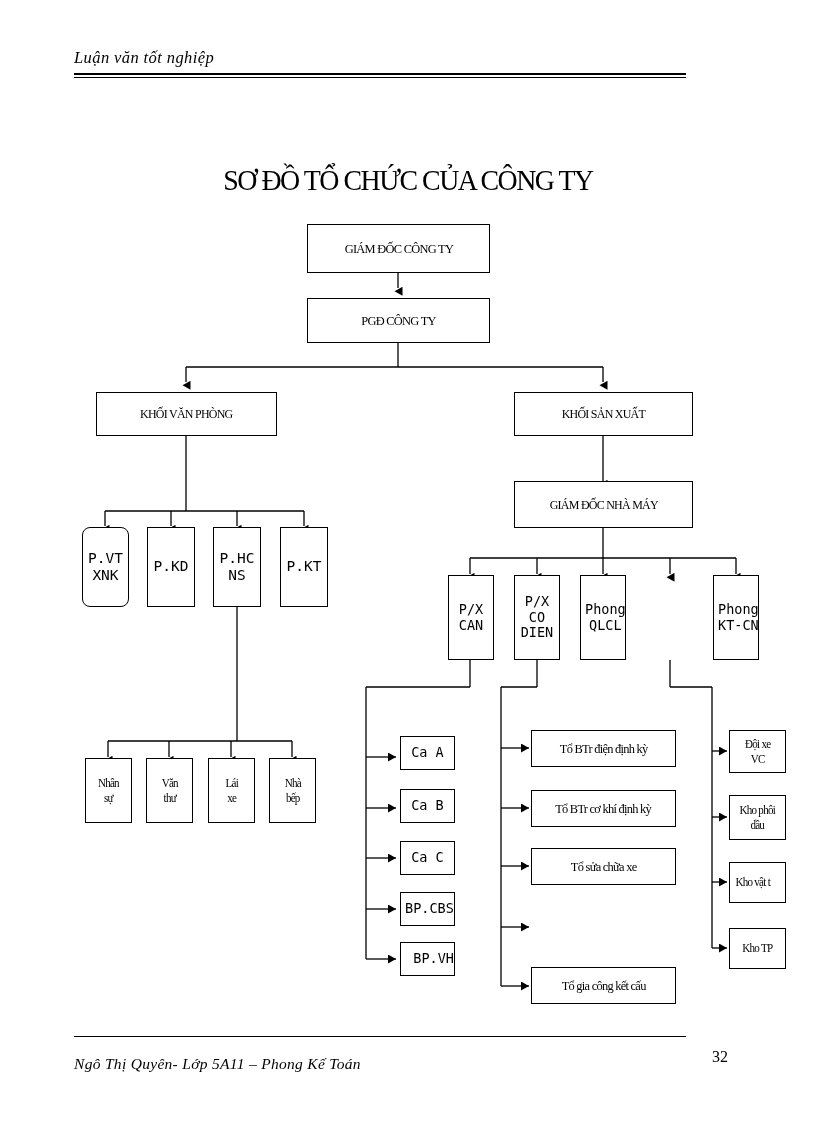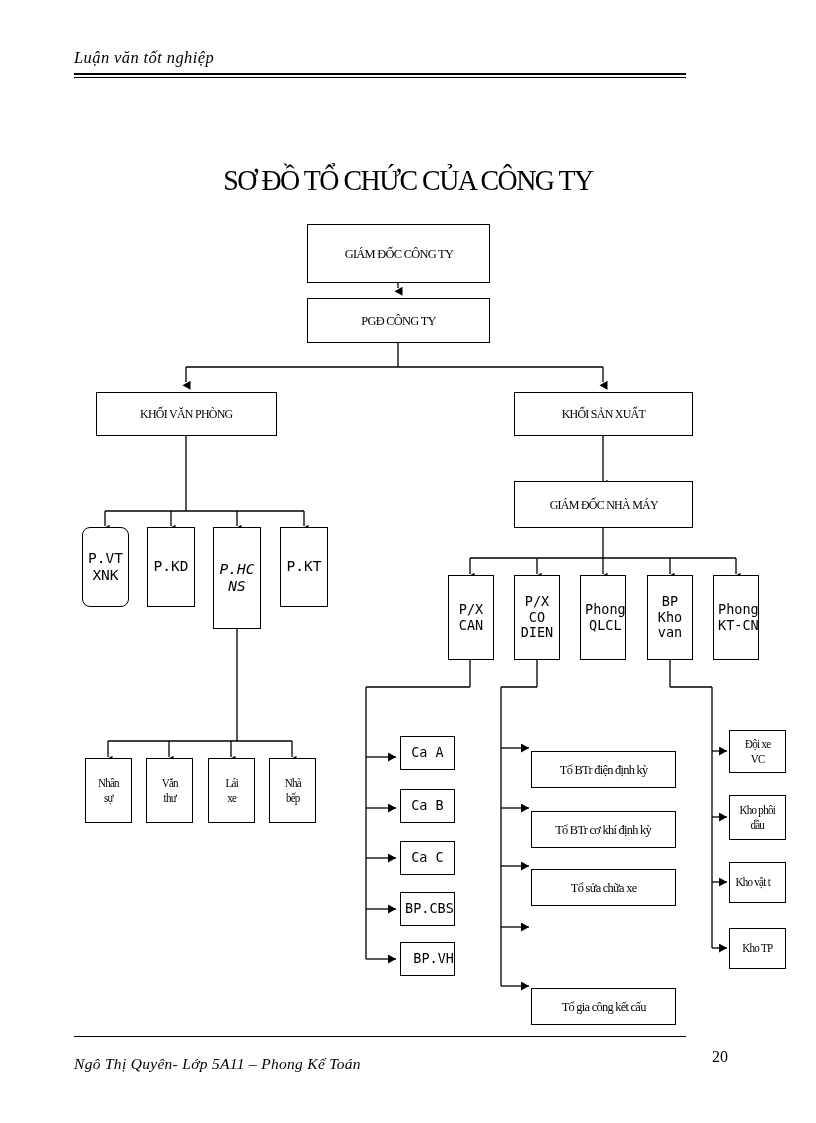--- a/index.html
+++ b/index.html
@@ -237,7 +237,7 @@
       </g>
     </svg>
 
-    <div class="node serif t-exec" style="left:307px; top:224px; width:183px; height:59px;">
+    <div class="node serif t-exec" style="left:307px; top:224px; width:183px; height:49px;">
       <span>GIÁM ĐỐC CÔNG TY</span>
     </div>
 

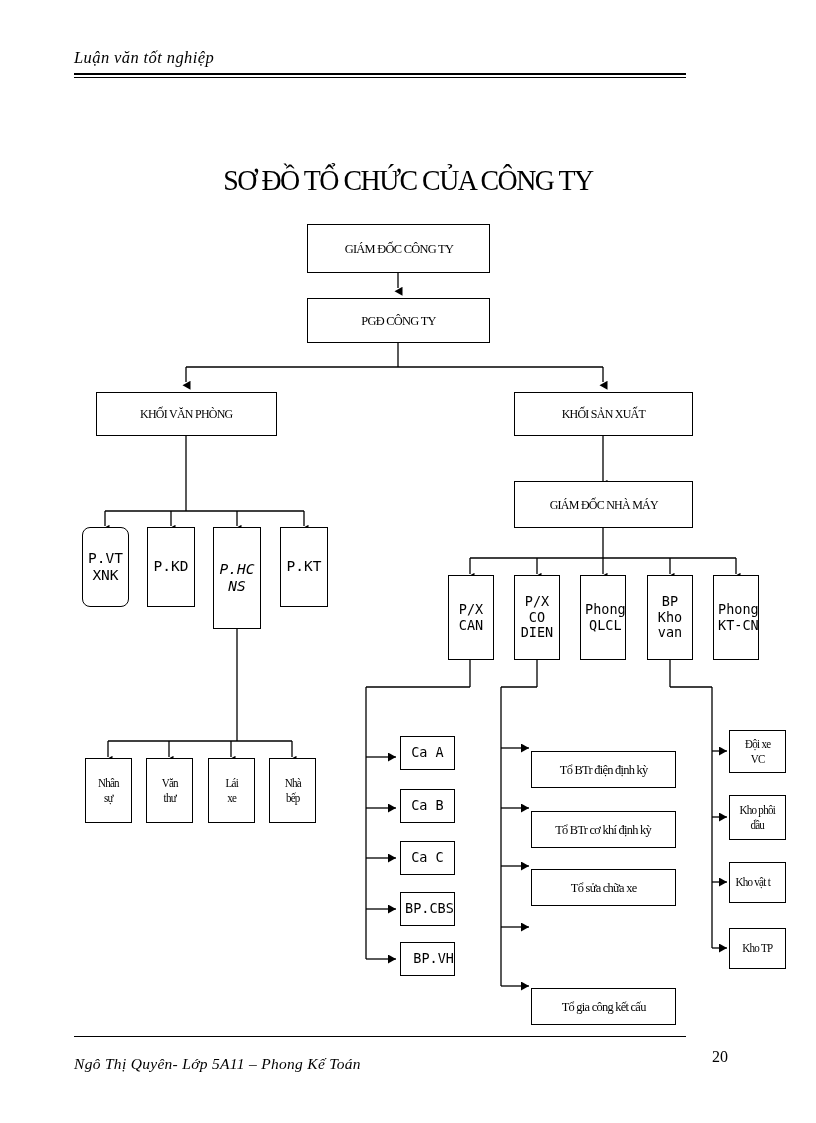--- a/index.html
+++ b/index.html
@@ -264,7 +264,7 @@
     <div class="node sans t-dept" style="left:147px; top:527px; width:48px; height:80px;">
       <span>P.KD</span>
     </div>
-    <div class="node sans t-dept" style="left:213px; top:527px; width:48px; height:102px;font-style:italic;">
+    <div class="node sans t-dept" style="left:213px; top:527px; width:48px; height:80px;">
       <span>P.HC
 NS</span>
     </div>

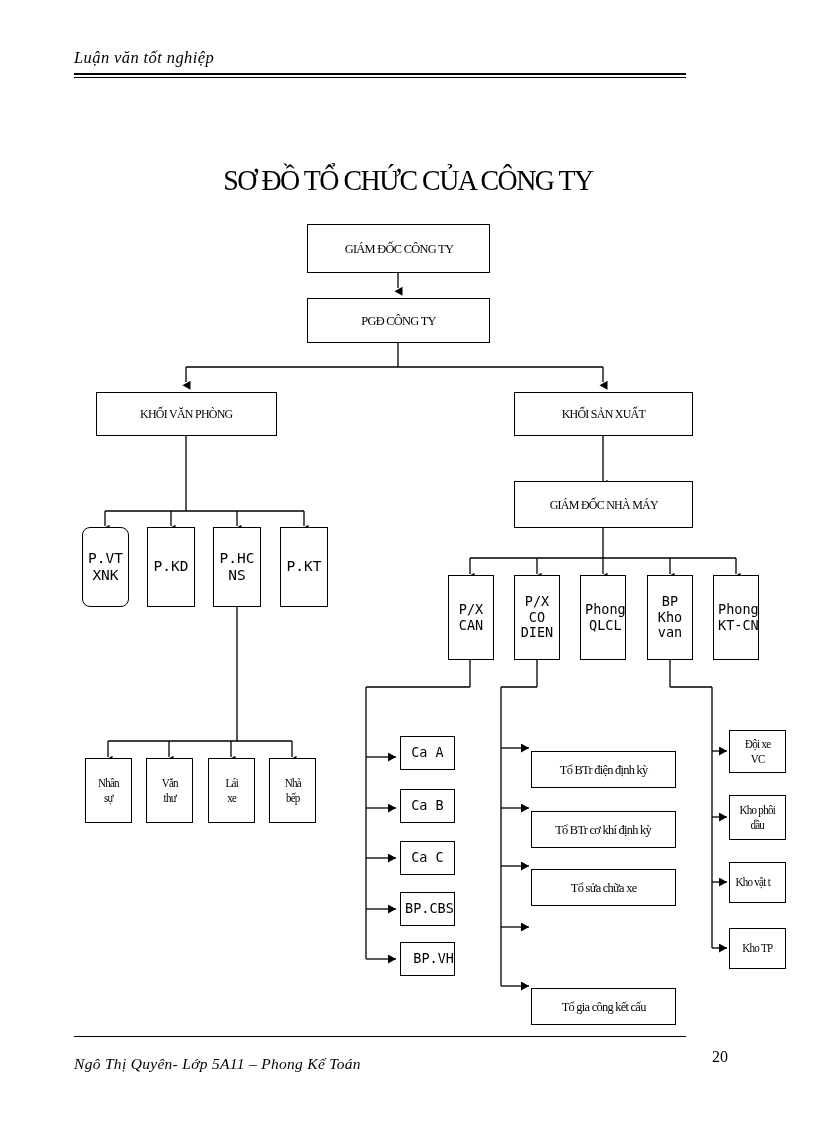--- a/index.html
+++ b/index.html
@@ -302,11 +302,6 @@
       <span>Phong
 QLCL</span>
     </div>
-    <div class="node sans t-small" style="left:647px; top:575px; width:46px; height:85px;">
-      <span>BP
-Kho
-van</span>
-    </div>
     <div class="node sans t-small clip" style="left:713px; top:575px; width:46px; height:85px;">
       <span>Phong
 KT-CN</span>

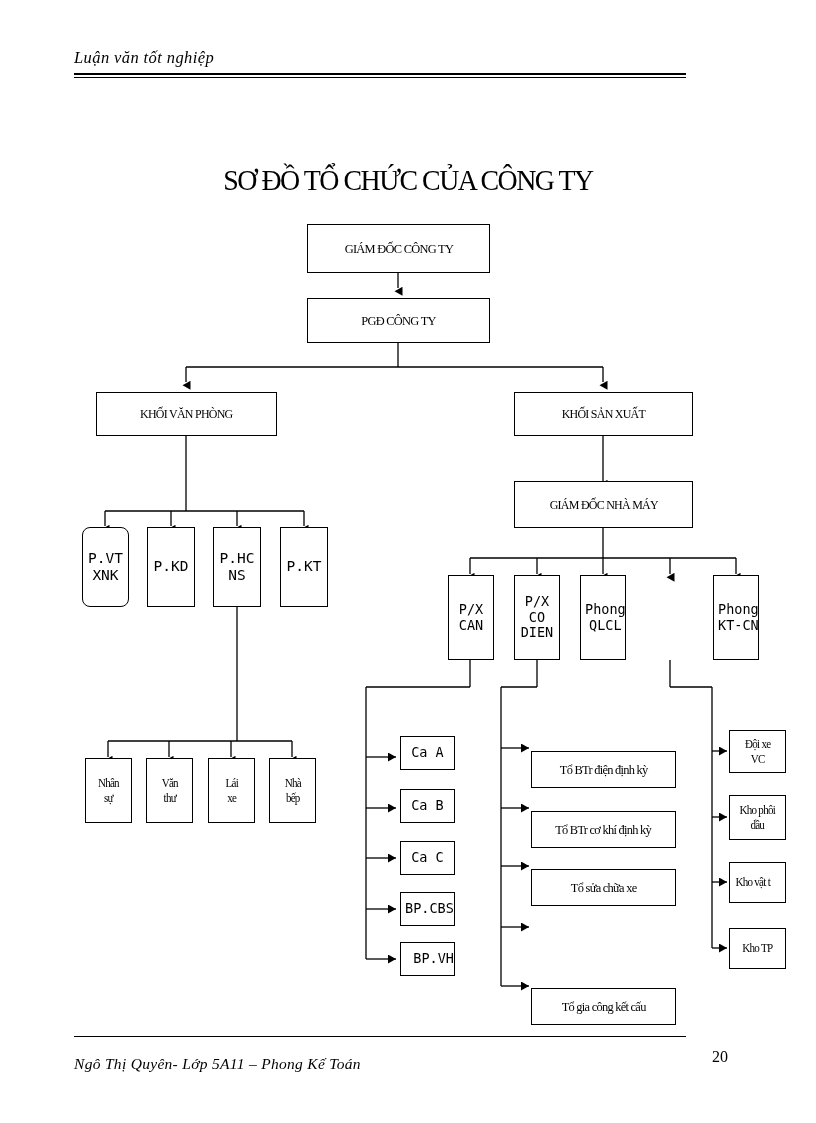--- a/index.html
+++ b/index.html
@@ -142,7 +142,7 @@
   .t-dept      { font-size: 14.5px; }
   .t-small     { font-size: 13.5px; }
   .t-leaf      { font-size: 12px; }
-  .t-wide      { font-size: 13.5px; margin-top: 21px; }
+  .t-wide      { font-size: 13.5px; }
 
   
   .clip span {

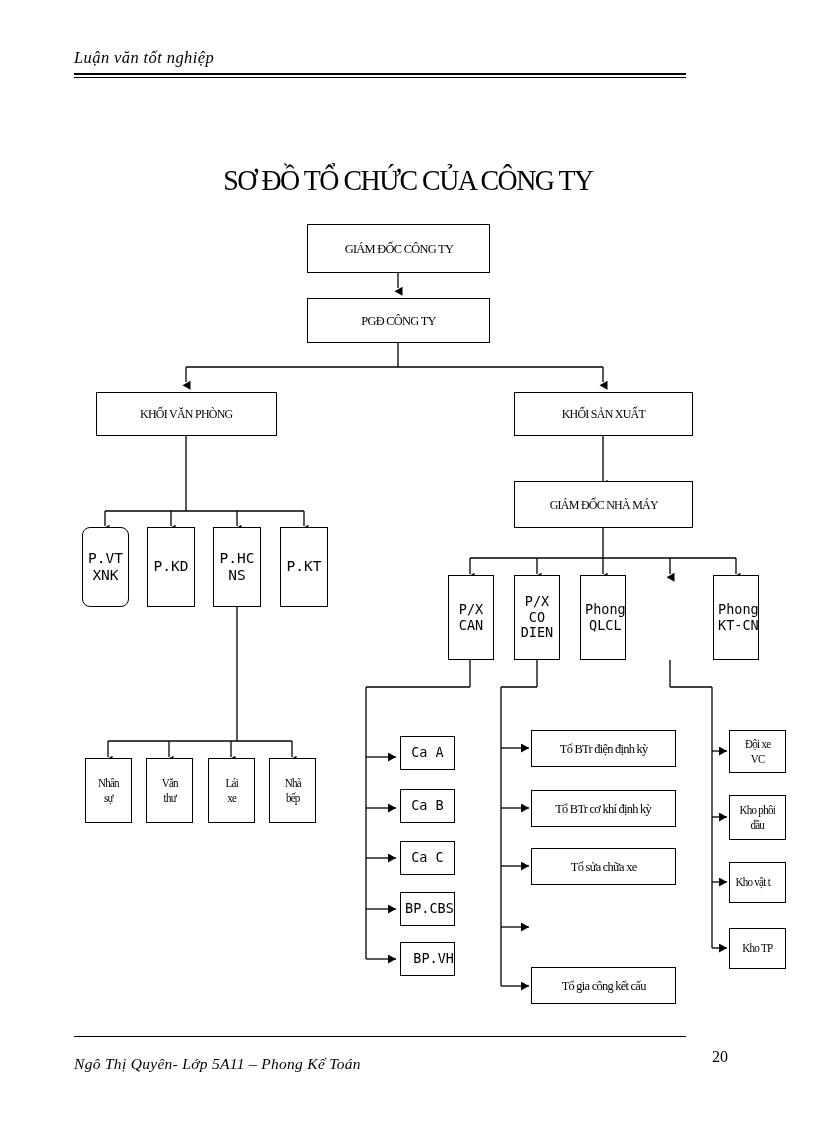--- a/index.html
+++ b/index.html
@@ -355,7 +355,7 @@
 
   <div id="footer-rule"></div>
   <div id="footer-text">Ngô Thị Quyên- Lớp 5A11 – Phong Kế Toán</div>
-  <div id="page-number">20</div>
+  <div id="page-number">32</div>
 
 </div>
 

